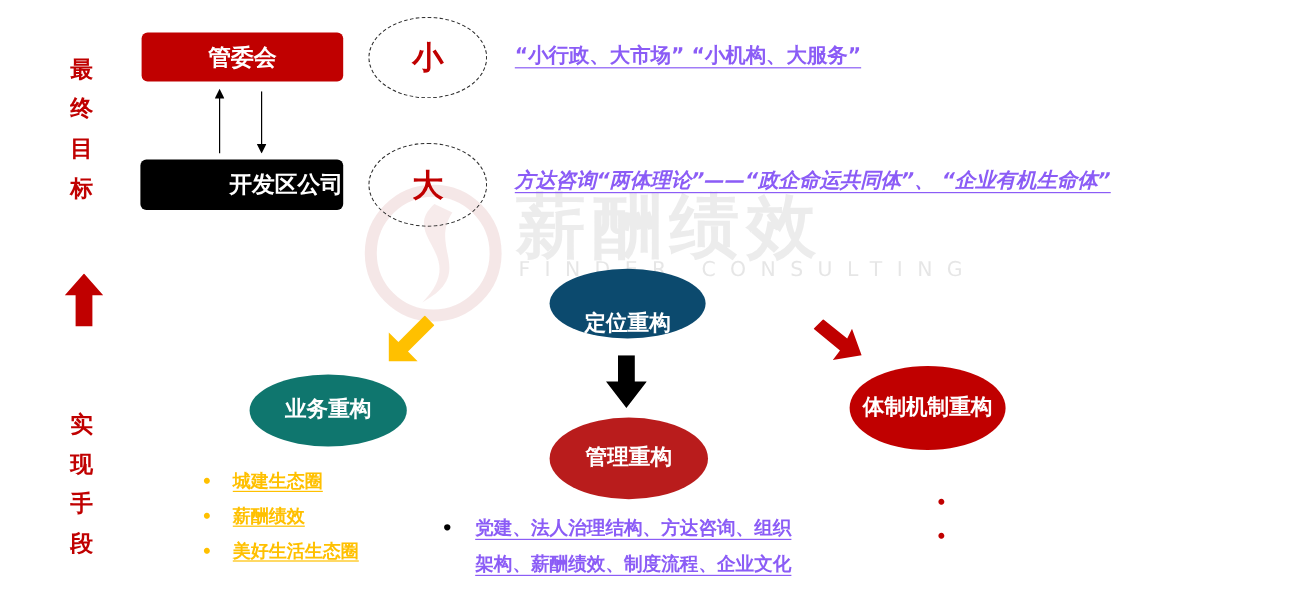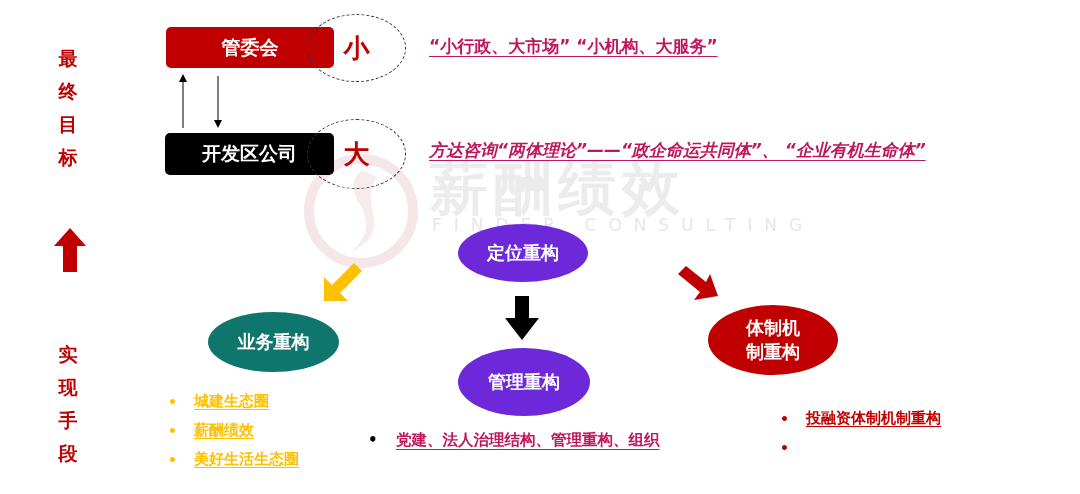--- a/index.html
+++ b/index.html
@@ -7,7 +7,7 @@
          font-family: "DejaVu Sans", "Liberation Sans", sans-serif; font-weight: bold; }
   .abs { position: absolute; }
   .vlabel { color: #c00000; font-size: 19px; line-height: 33px; width: 24px; text-align: center; }
-  .box { display: flex; align-items: center; justify-content: center; color: #fff; font-size: 19px; border-radius: 5px; margin-left: 48px; }
+  .box { display: flex; align-items: center; justify-content: center; color: #fff; font-size: 19px; border-radius: 5px; }
   .dash-ellipse { border: 1.5px dashed #333; border-radius: 50%; display: flex; align-items: center; justify-content: center; color: #c00000; font-size: 26px; }
   .stmt { font-size: 17px; color: #be185d; text-decoration: underline; text-underline-offset: 4px; white-space: nowrap; text-align: center; }
   .ell { border-radius: 50%; display: flex; align-items: center; justify-content: center; color: #fff; font-size: 18px; text-align: center; line-height: 24px; }

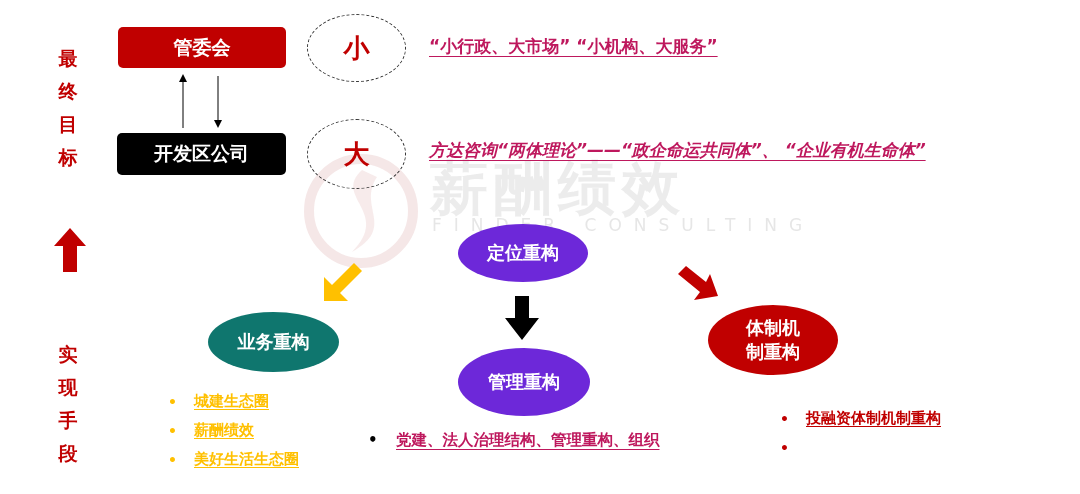--- a/index.html
+++ b/index.html
@@ -9,7 +9,7 @@
   .vlabel { color: #c00000; font-size: 19px; line-height: 33px; width: 24px; text-align: center; }
   .box { display: flex; align-items: center; justify-content: center; color: #fff; font-size: 19px; border-radius: 5px; }
   .dash-ellipse { border: 1.5px dashed #333; border-radius: 50%; display: flex; align-items: center; justify-content: center; color: #c00000; font-size: 26px; }
-  .stmt { font-size: 17px; color: #be185d; text-decoration: underline; text-underline-offset: 4px; white-space: nowrap; text-align: center; }
+  .stmt { font-size: 17px; color: #8b5cf6; text-decoration: underline; text-underline-offset: 4px; white-space: nowrap; text-align: center; }
   .ell { border-radius: 50%; display: flex; align-items: center; justify-content: center; color: #fff; font-size: 18px; text-align: center; line-height: 24px; }
   .list { list-style: none; margin: 0; padding: 0; }
   .list li { display: flex; align-items: center; font-size: 15px; height: 29px; white-space: nowrap; }

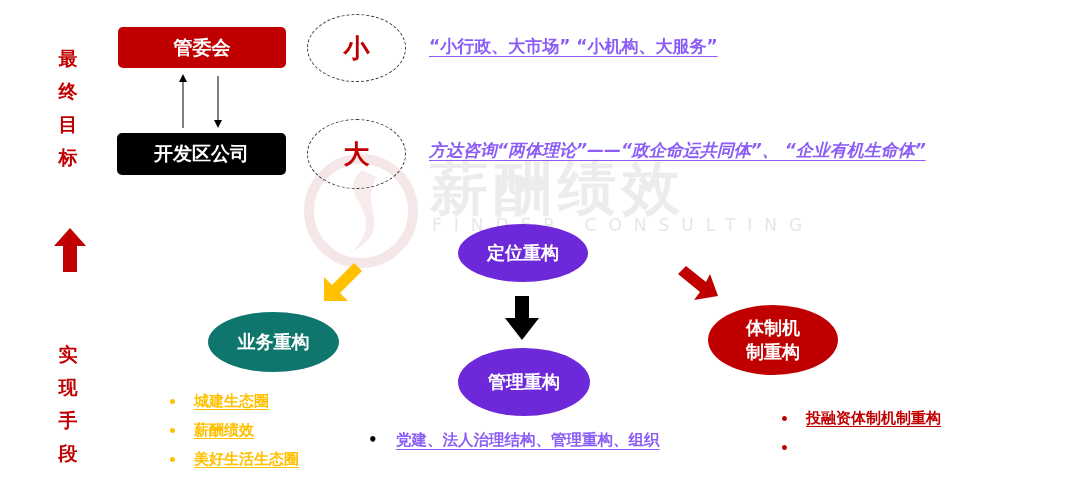--- a/index.html
+++ b/index.html
@@ -51,7 +51,7 @@
 <div class="abs box" style="left:118px; top:27px; width:168px; height:41px; background:#c00000;">
   <span>管委会</span>
 </div>
-<div class="abs box" style="left:117px; top:133px; width:169px; height:42px; background:#000;">
+<div class="abs box" style="left:117px; top:133px; width:169px; height:42px; background:#000;justify-content:flex-end;">
   <span>开发区公司</span>
 </div>
 

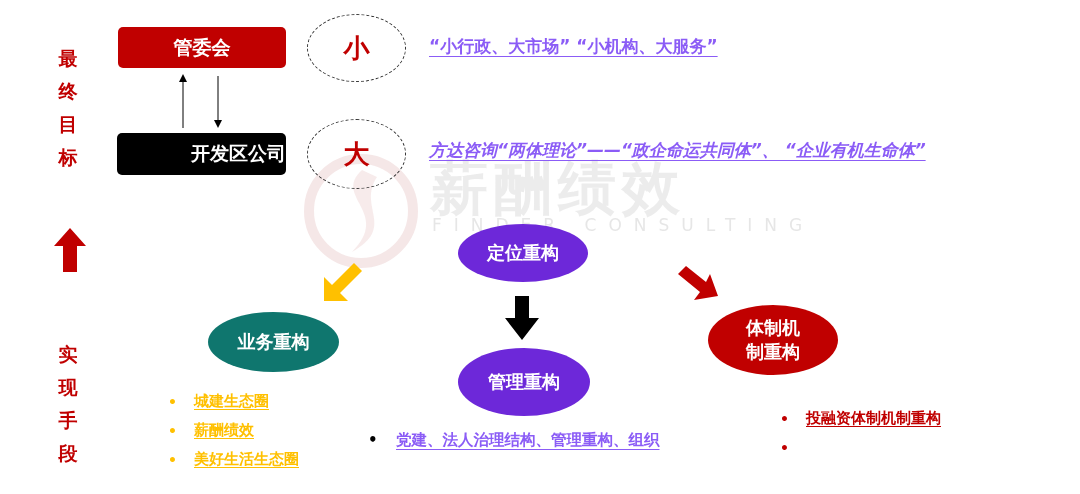--- a/index.html
+++ b/index.html
@@ -78,7 +78,7 @@
 <div class="abs stmt" style="left:429px; top:35px;">“小行政、大市场” “小机构、大服务”</div>
 <div class="abs stmt" style="left:429px; top:139px;font-style:italic;">方达咨询“两体理论”——“政企命运共同体”、 “企业有机生命体”</div>
 
-<div class="abs ell" style="left:458px; top:224px; width:130px; height:58px; background:#6d28d9;">
+<div class="abs ell" style="left:458px; top:224px; width:130px; height:58px; background:#0c4a6e;align-items:flex-end;">
   <span>定位重构</span>
 </div>
 

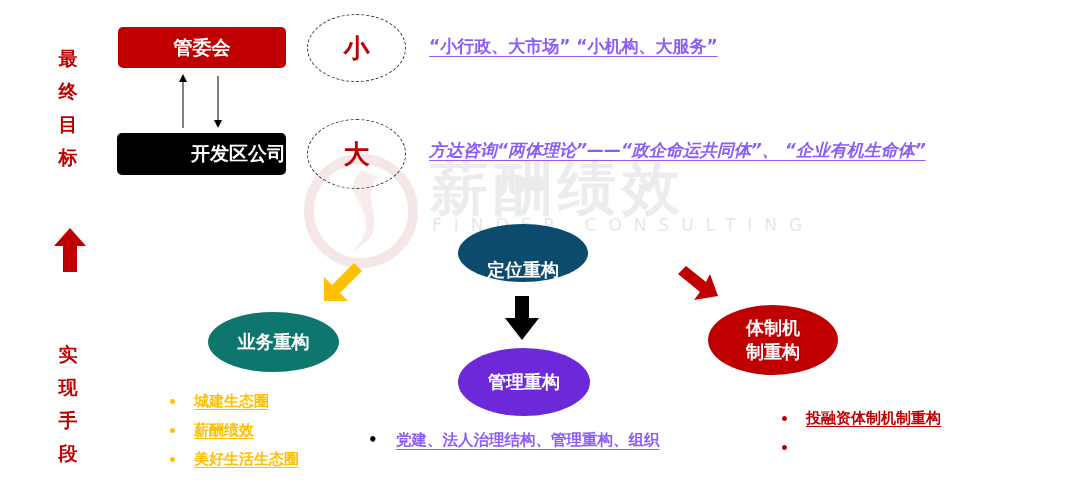--- a/index.html
+++ b/index.html
@@ -131,7 +131,7 @@
   </svg>
 </div>
 
-<div class="abs ell" style="left:708px; top:305px; width:130px; height:70px; background:#c00000; flex-direction:column;">
+<div class="abs ell" style="left:708px; top:305px; width:130px; height:70px; background:#c00000; flex-direction:row;">
   <span>体制机</span>
   <span>制重构</span>
 </div>

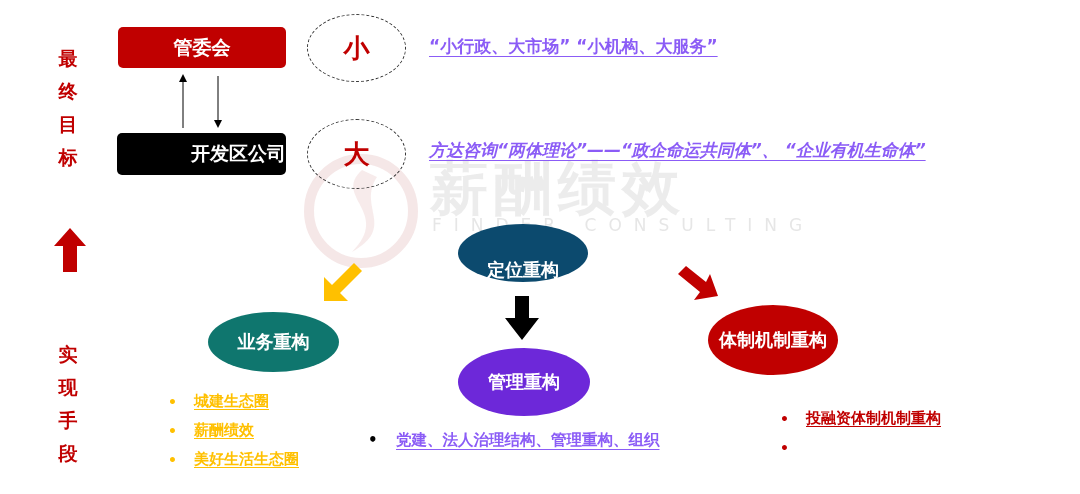--- a/index.html
+++ b/index.html
@@ -88,7 +88,7 @@
     </svg>
 </div>
 
-<div class="abs ell" style="left:458px; top:348px; width:132px; height:68px; background:#6d28d9;">
+<div class="abs ell" style="left:458px; top:348px; width:132px; height:68px; background:#b91c1c;">
   <span>管理重构</span>
 </div>
 

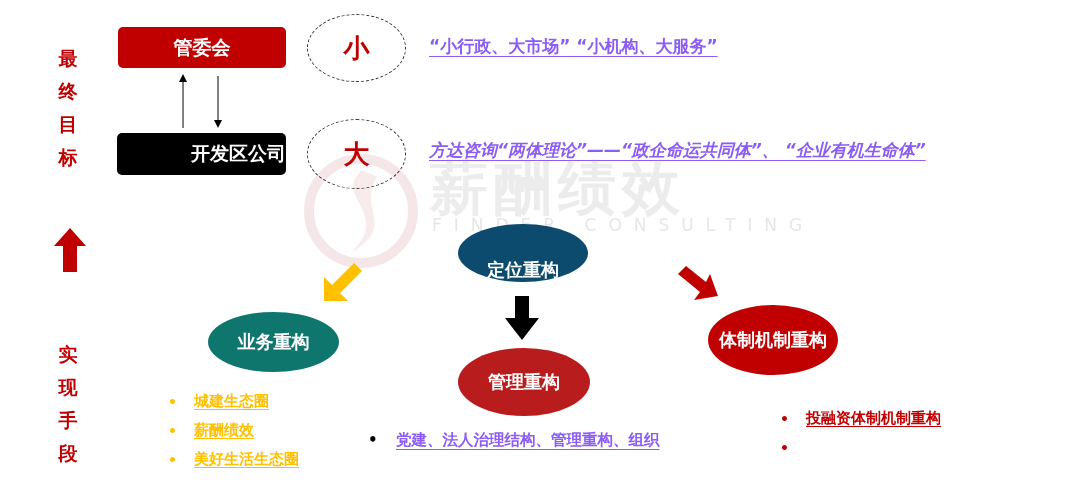--- a/index.html
+++ b/index.html
@@ -138,7 +138,6 @@
 <ul class="abs list" style="left:780px; top:404px; color:#c00000;">
   <li>
       <span class="dot">•</span>
-      <span class="txt">投融资体制机制重构</span>
     </li>
   <li>
       <span class="dot">•</span>

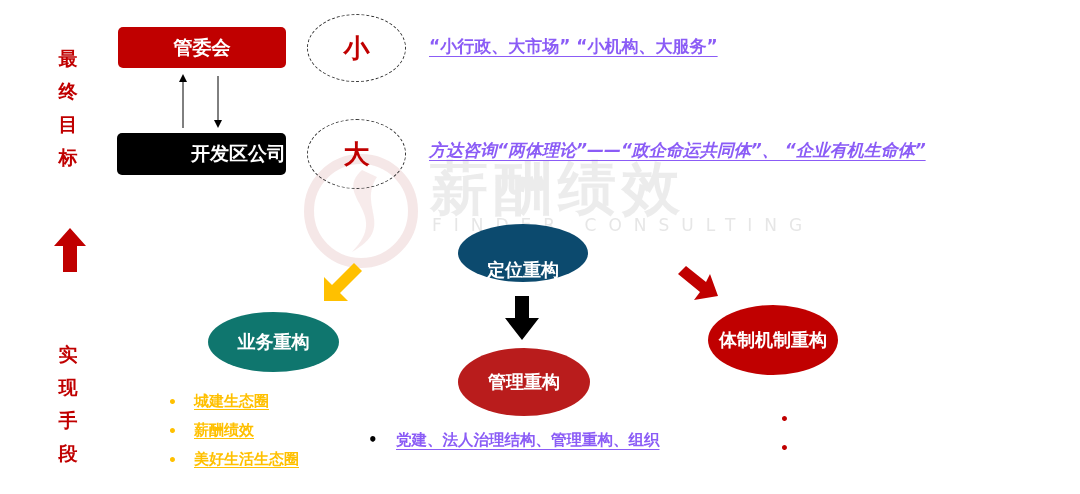--- a/index.html
+++ b/index.html
@@ -96,7 +96,7 @@
   <div style="display:flex; align-items:flex-start;">
     <span style="width:28px; font-size:15px; line-height:30px; color:#000;">•</span>
     <div>
-      <div class="stmt" style="font-size:15.5px; line-height:30px;">党建、法人治理结构、管理重构、组织</div>
+      <div class="stmt" style="font-size:15.5px; line-height:30px;">党建、法人治理结构、方达咨询、组织</div>
     </div>
   </div>
 </div>

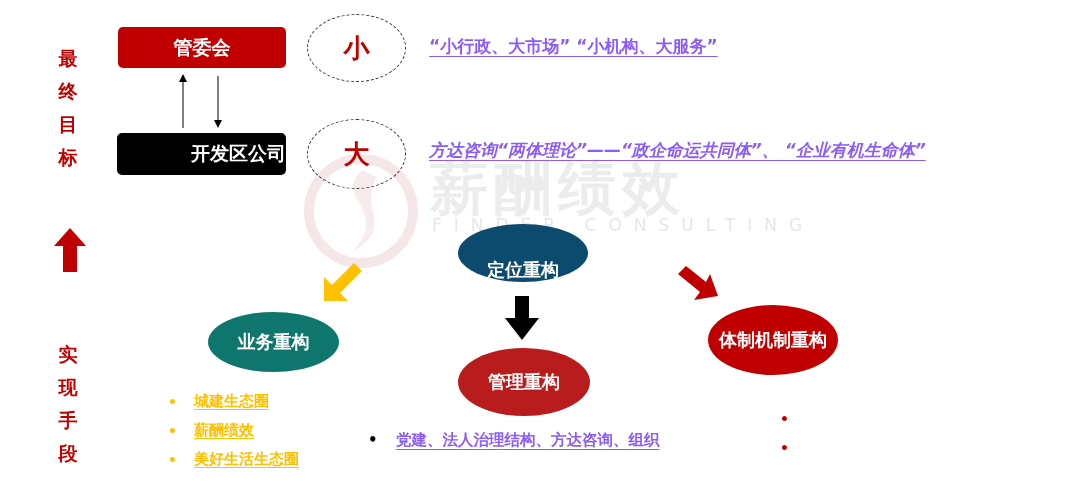--- a/index.html
+++ b/index.html
@@ -97,6 +97,7 @@
     <span style="width:28px; font-size:15px; line-height:30px; color:#000;">•</span>
     <div>
       <div class="stmt" style="font-size:15.5px; line-height:30px;">党建、法人治理结构、方达咨询、组织</div>
+      <div class="stmt" style="font-size:15.5px; line-height:30px;">架构、薪酬绩效、制度流程、企业文化</div>
     </div>
   </div>
 </div>

